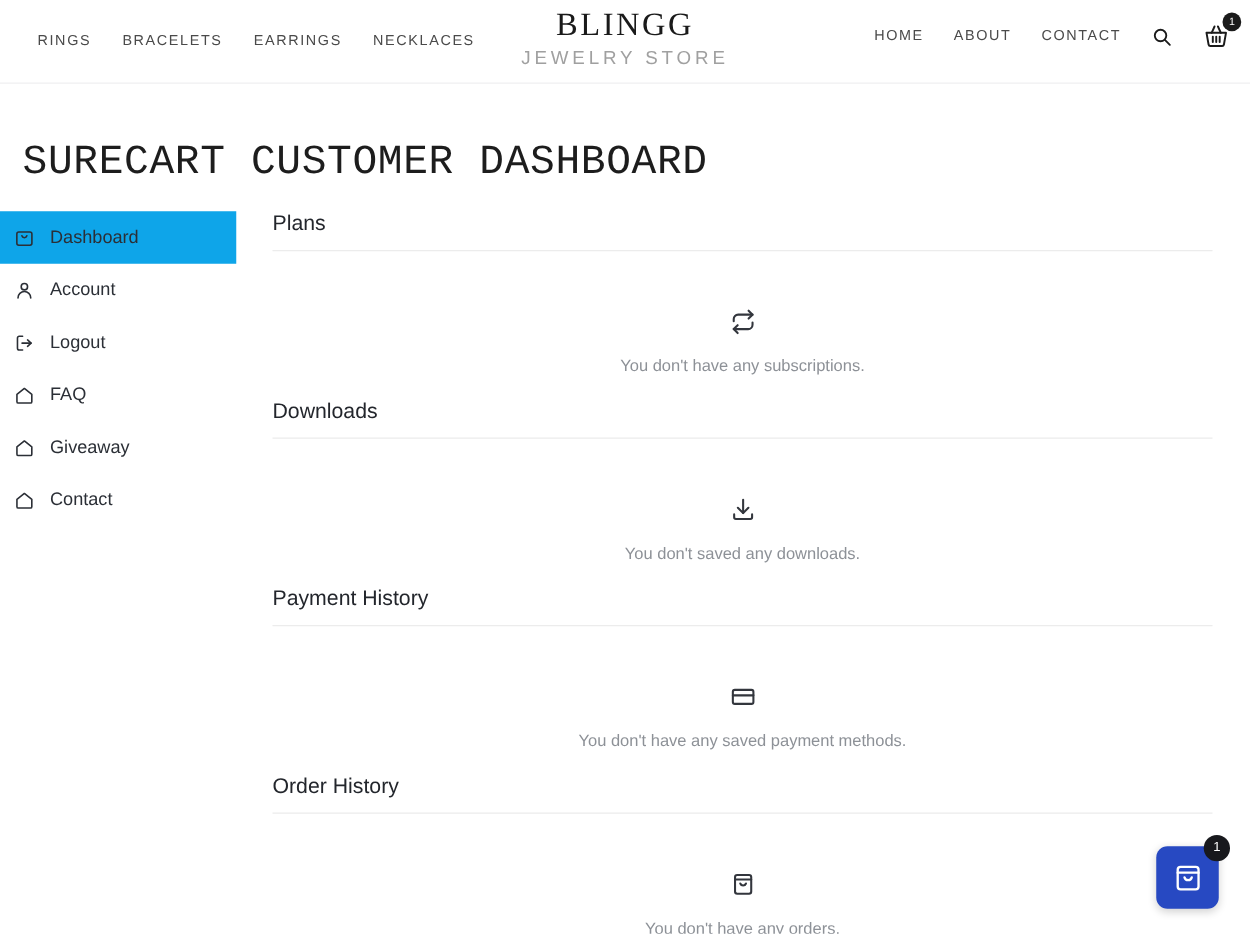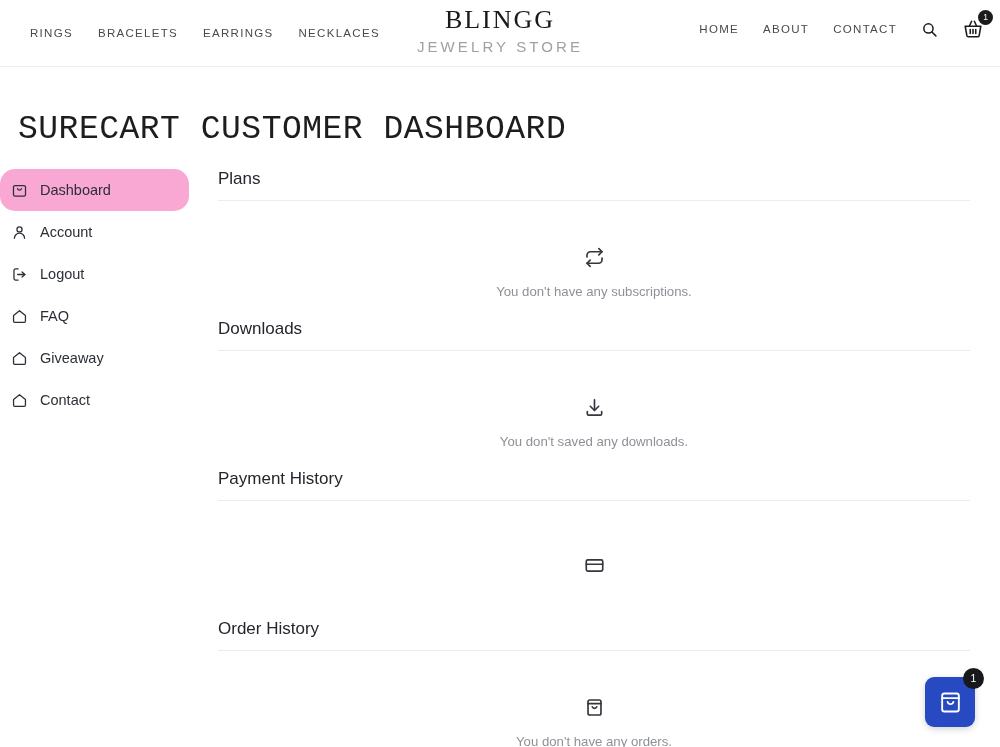--- a/index.html
+++ b/index.html
@@ -134,8 +134,7 @@
     text-decoration: none;
   }
   .side-item.active {
-    background: #f9a8d4;
-    border-radius: 15px;
+    background: #0ea5e9;
   }
   .side-item .s-ico {
     width: 18px;

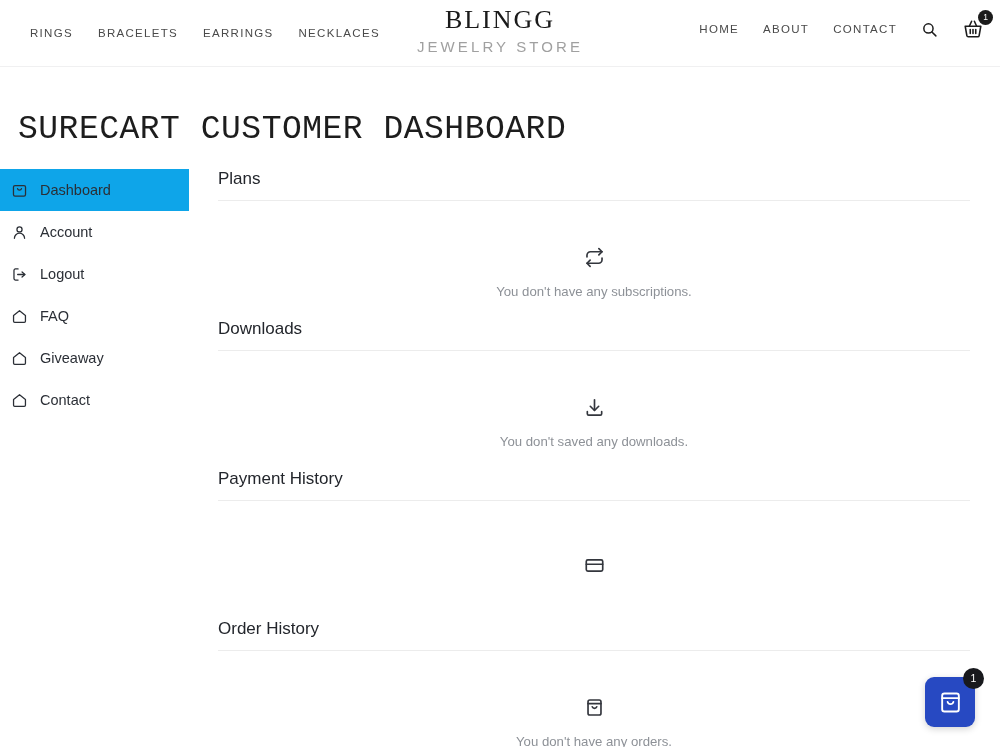--- a/index.html
+++ b/index.html
@@ -366,6 +366,7 @@
             <line x1="2.6" y1="10.6" x2="21.4" y2="10.6"></line>
           </svg>
         </span>
+        <span class="empty-text">You don't have any saved payment methods.</span>
       </div>
     </section>
 

